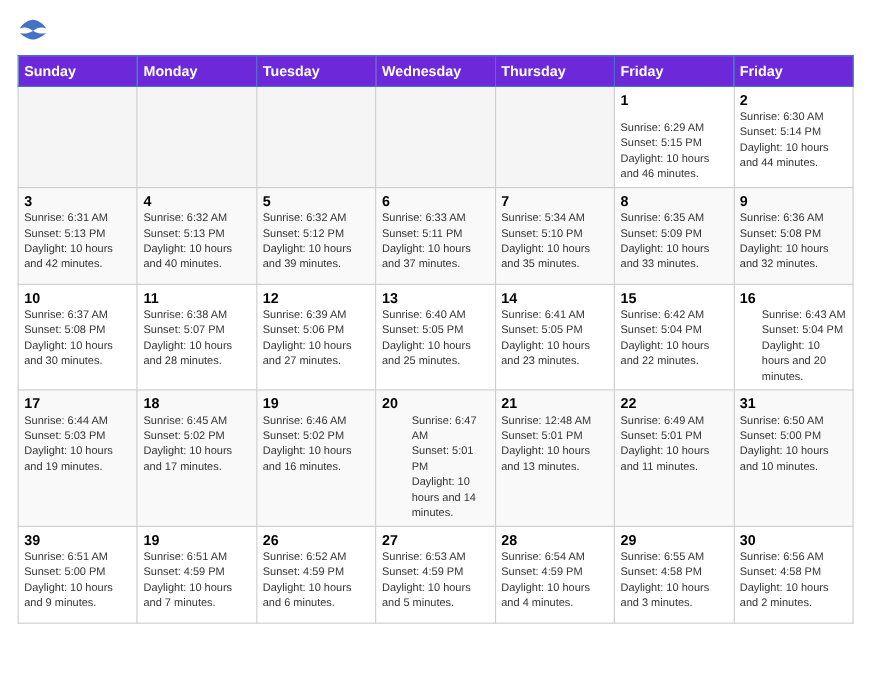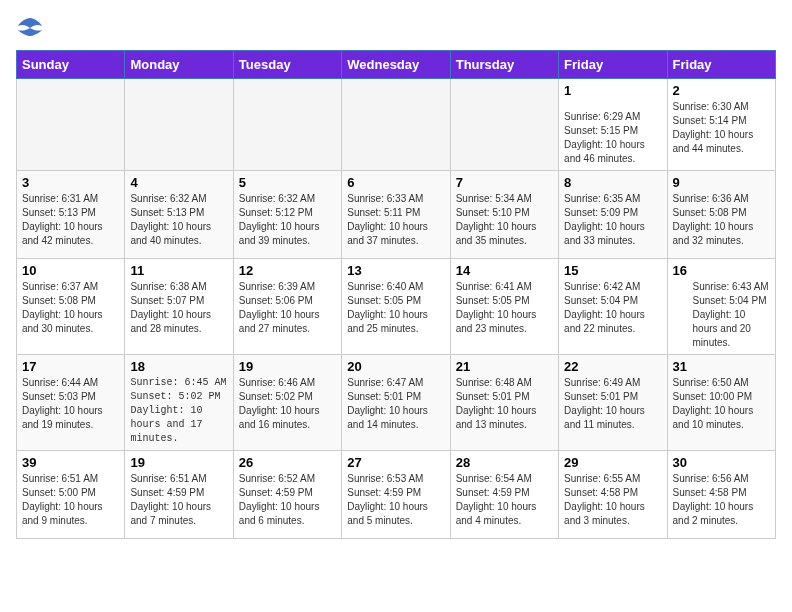--- a/index.html
+++ b/index.html
@@ -235,7 +235,7 @@
         </td>
         <td>
           <span class="day-number">18</span>
-          <div class="day-info" style="white-space: pre-line; font-family: Liberation Mono, monospace;">Sunrise: 6:45 AM
+          <div class="day-info" style="white-space: pre-line;">Sunrise: 6:45 AM
 Sunset: 5:02 PM
 Daylight: 10 hours and 17 minutes.</div>
         </td>

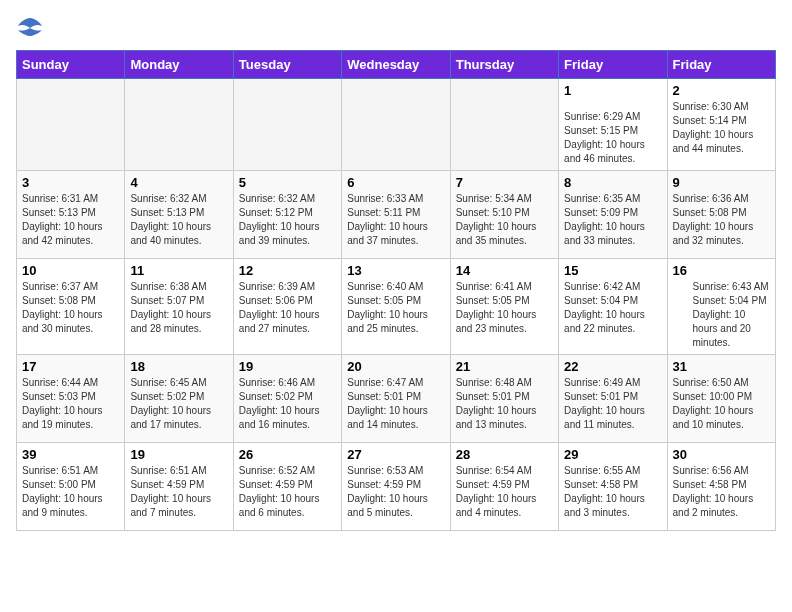--- a/index.html
+++ b/index.html
@@ -247,7 +247,7 @@
         </td>
         <td>
           <span class="day-number">20</span>
-          <div class="day-info" style="white-space: pre-line;">Sunrise: 6:47 AM
+          <div class="day-info" style="white-space: pre-line; margin-left: 27px;">Sunrise: 6:47 AM
 Sunset: 5:01 PM
 Daylight: 10 hours and 14 minutes.</div>
         </td>

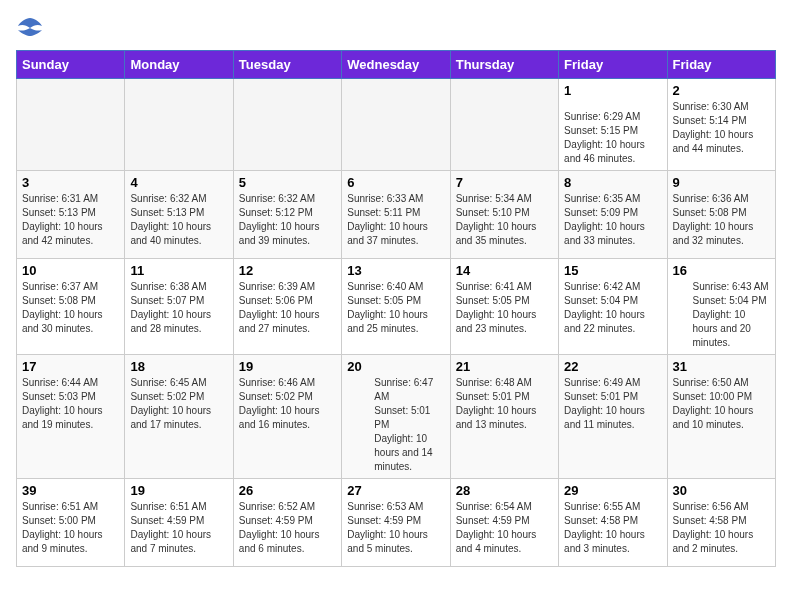--- a/index.html
+++ b/index.html
@@ -253,7 +253,7 @@
         </td>
         <td>
           <span class="day-number">21</span>
-          <div class="day-info" style="white-space: pre-line;">Sunrise: 6:48 AM
+          <div class="day-info" style="white-space: pre-line;">Sunrise: 12:48 AM
 Sunset: 5:01 PM
 Daylight: 10 hours and 13 minutes.</div>
         </td>

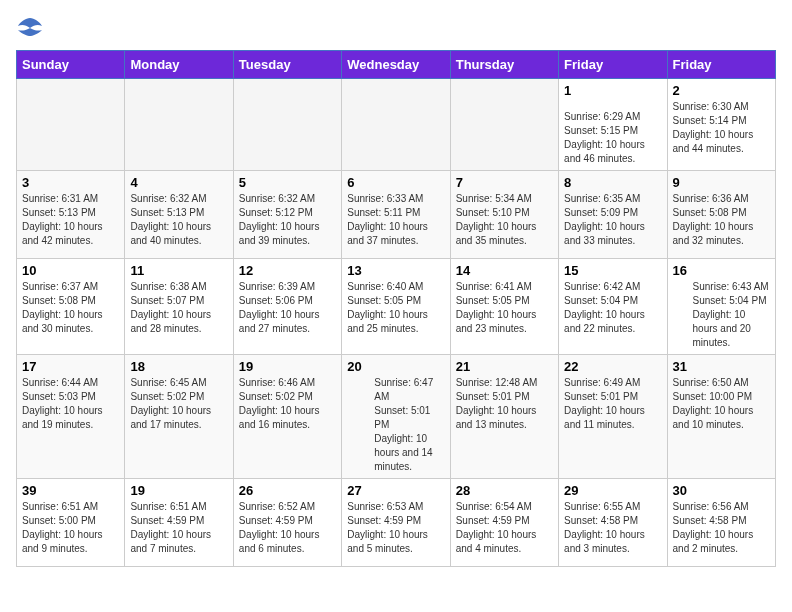--- a/index.html
+++ b/index.html
@@ -266,7 +266,7 @@
         <td>
           <span class="day-number">31</span>
           <div class="day-info" style="white-space: pre-line;">Sunrise: 6:50 AM
-Sunset: 10:00 PM
+Sunset: 5:00 PM
 Daylight: 10 hours and 10 minutes.</div>
         </td>
       </tr>

